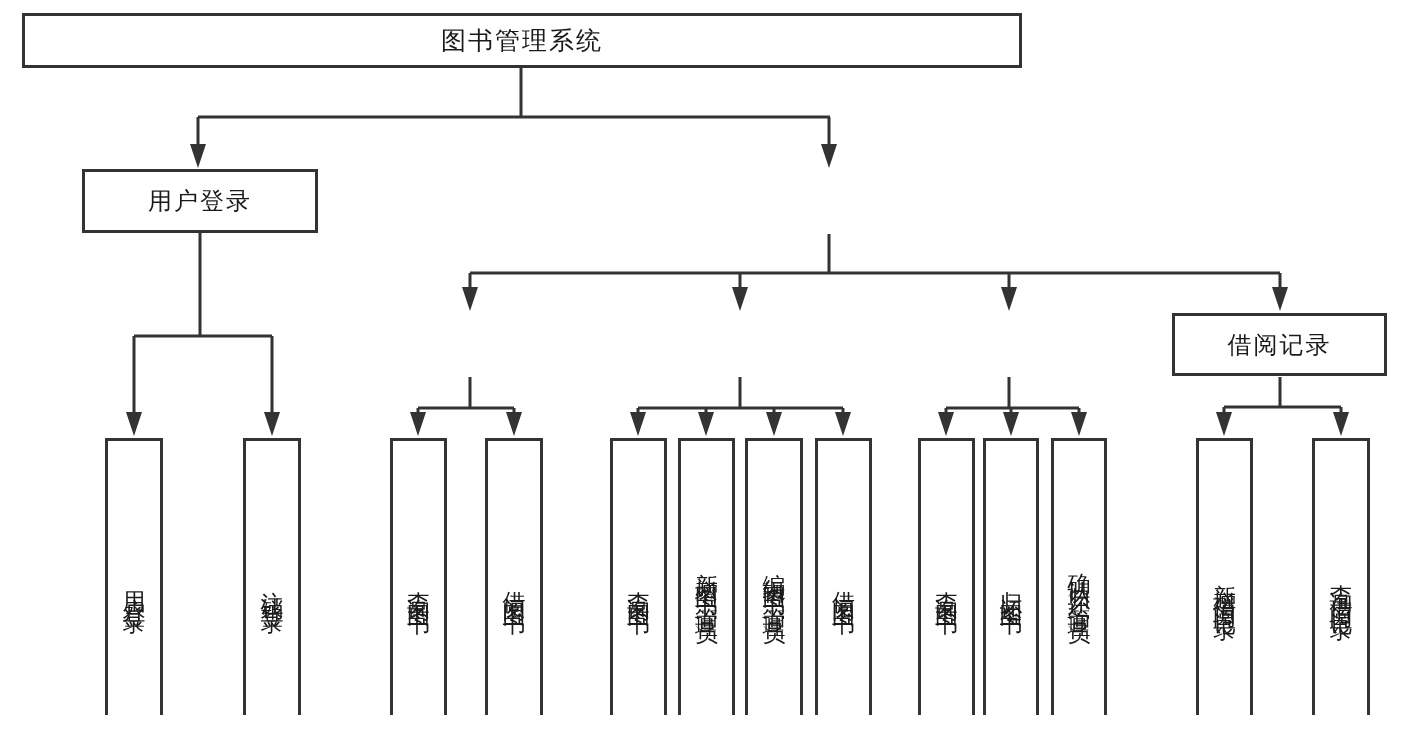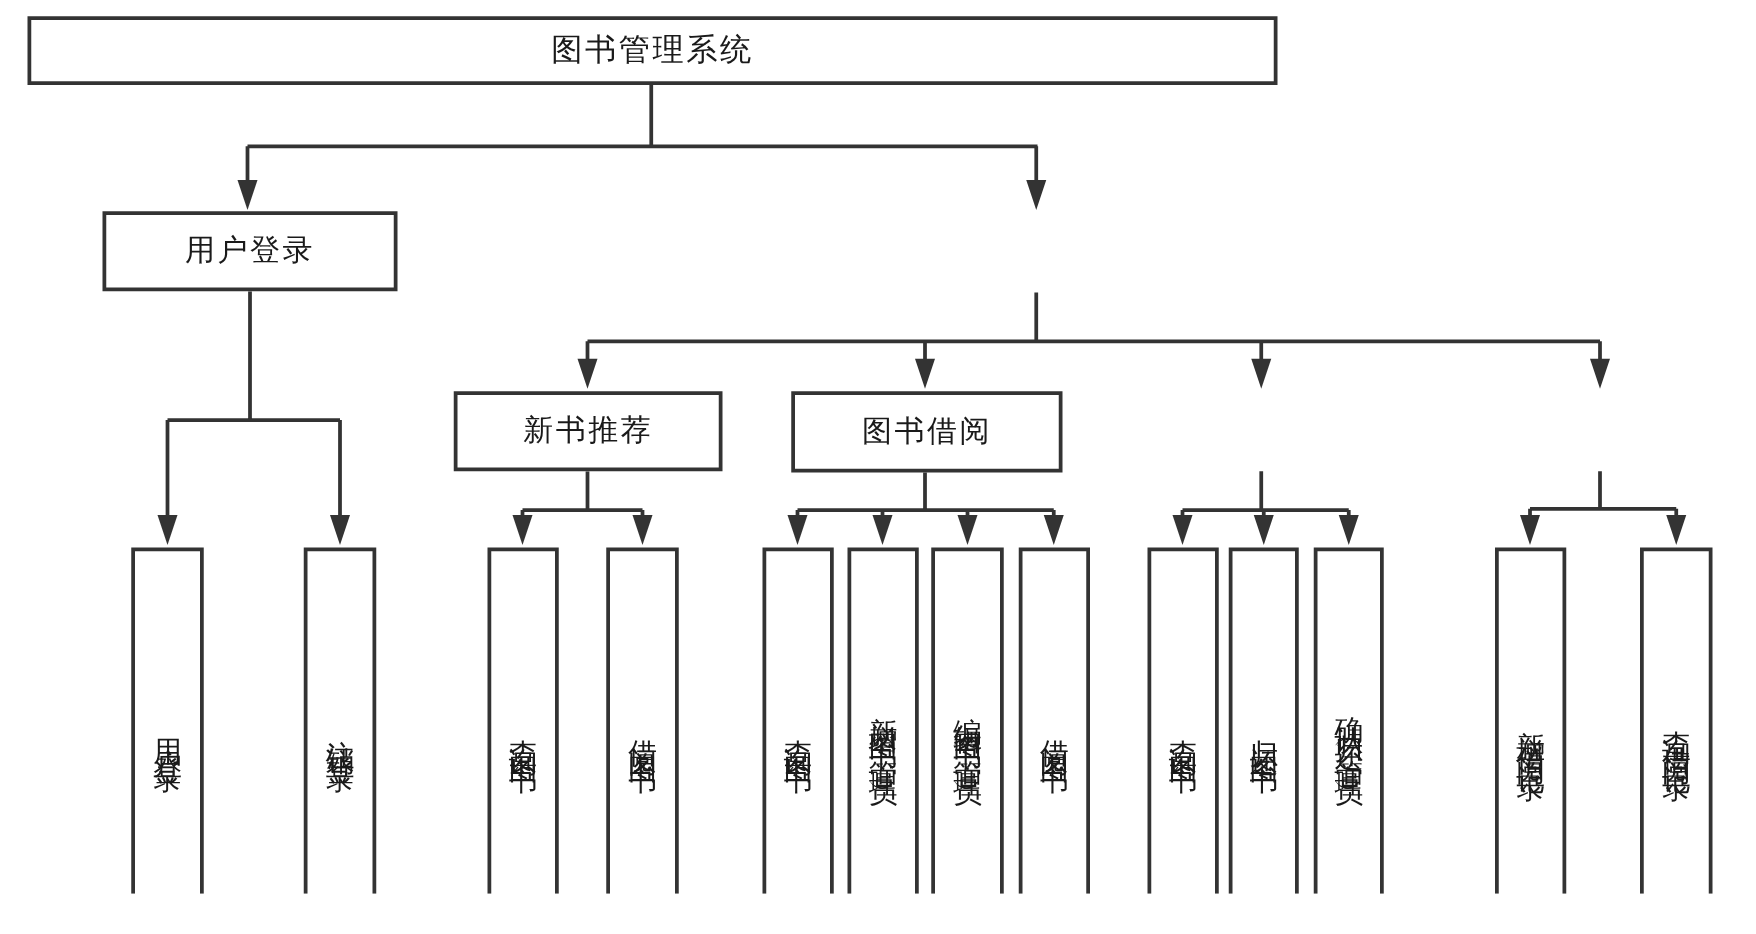--- a/index.html
+++ b/index.html
@@ -101,9 +101,6 @@
     <span class="lbl">用户登录</span>
   </div>
 
-  <div class="box hbox" style="left:363px;top:313px;width:215px;height:64px">
-    <span class="lbl">新书推荐</span>
-  </div>
   <div class="box hbox" style="left:633px;top:313px;width:217px;height:65px">
     <span class="lbl">图书借阅</span>
   </div>

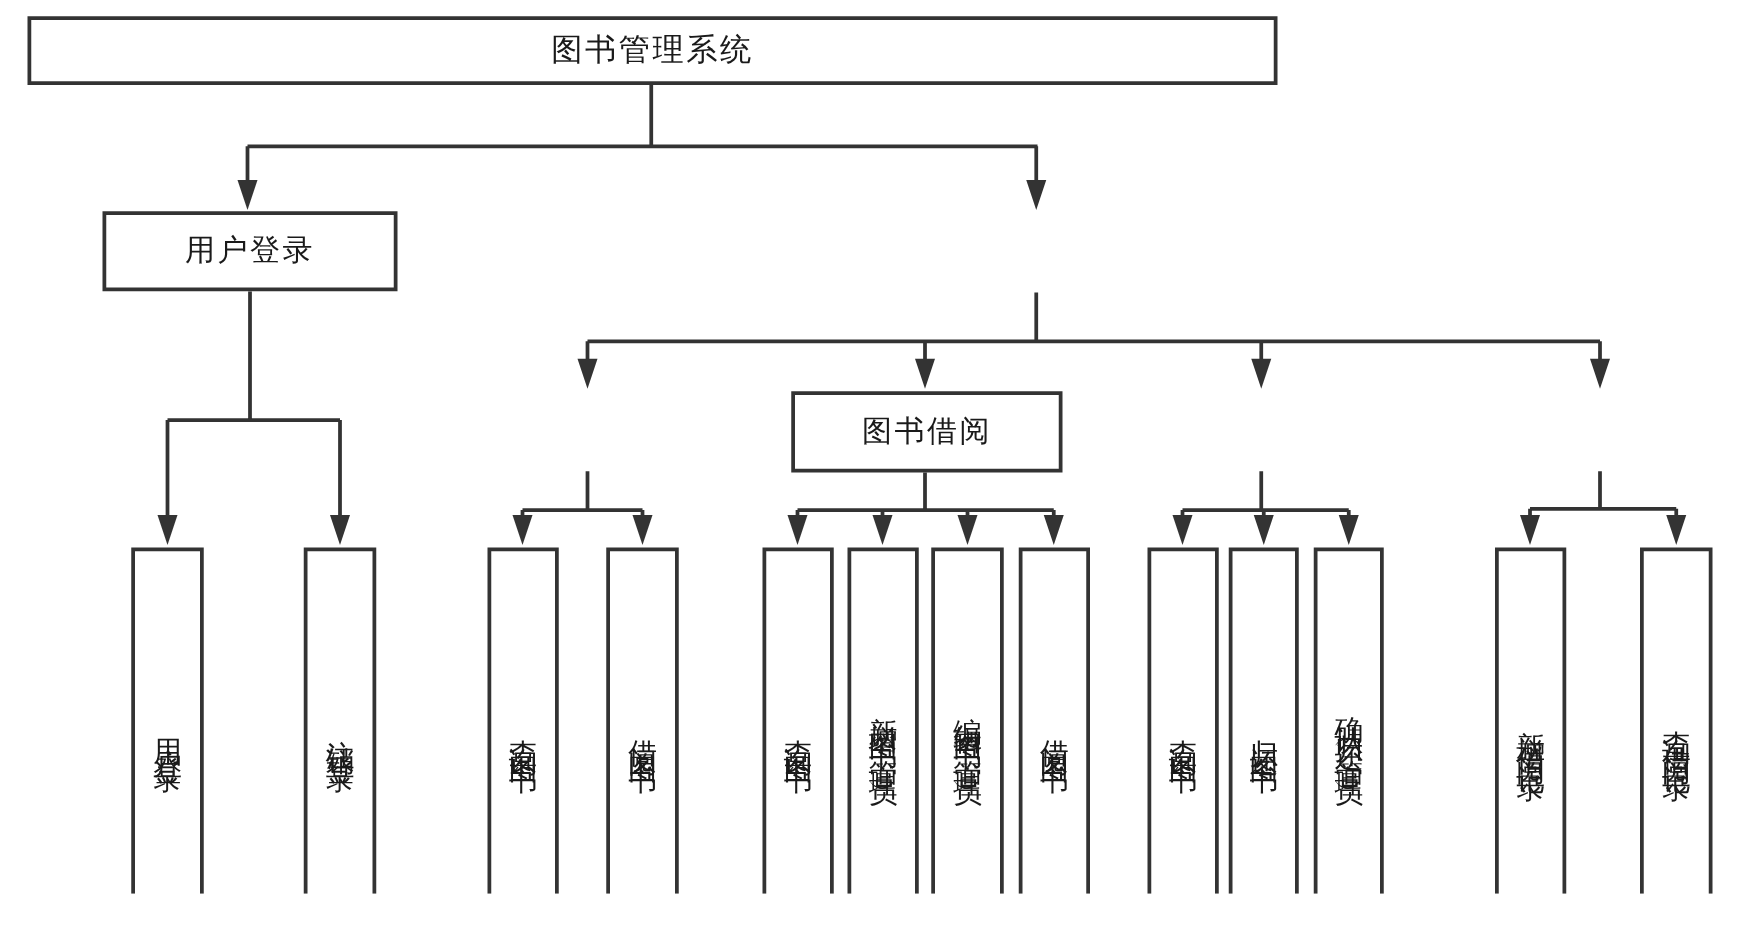--- a/index.html
+++ b/index.html
@@ -101,9 +101,6 @@
     <span class="lbl">用户登录</span>
   </div>
 
-  <div class="box hbox" style="left:633px;top:313px;width:217px;height:65px">
-    <span class="lbl">图书借阅</span>
-  </div>
 
   <div class="box vbox" style="left:105px;top:438px;width:58px;height:297px">
     <span class="vlbl">用户登录</span>

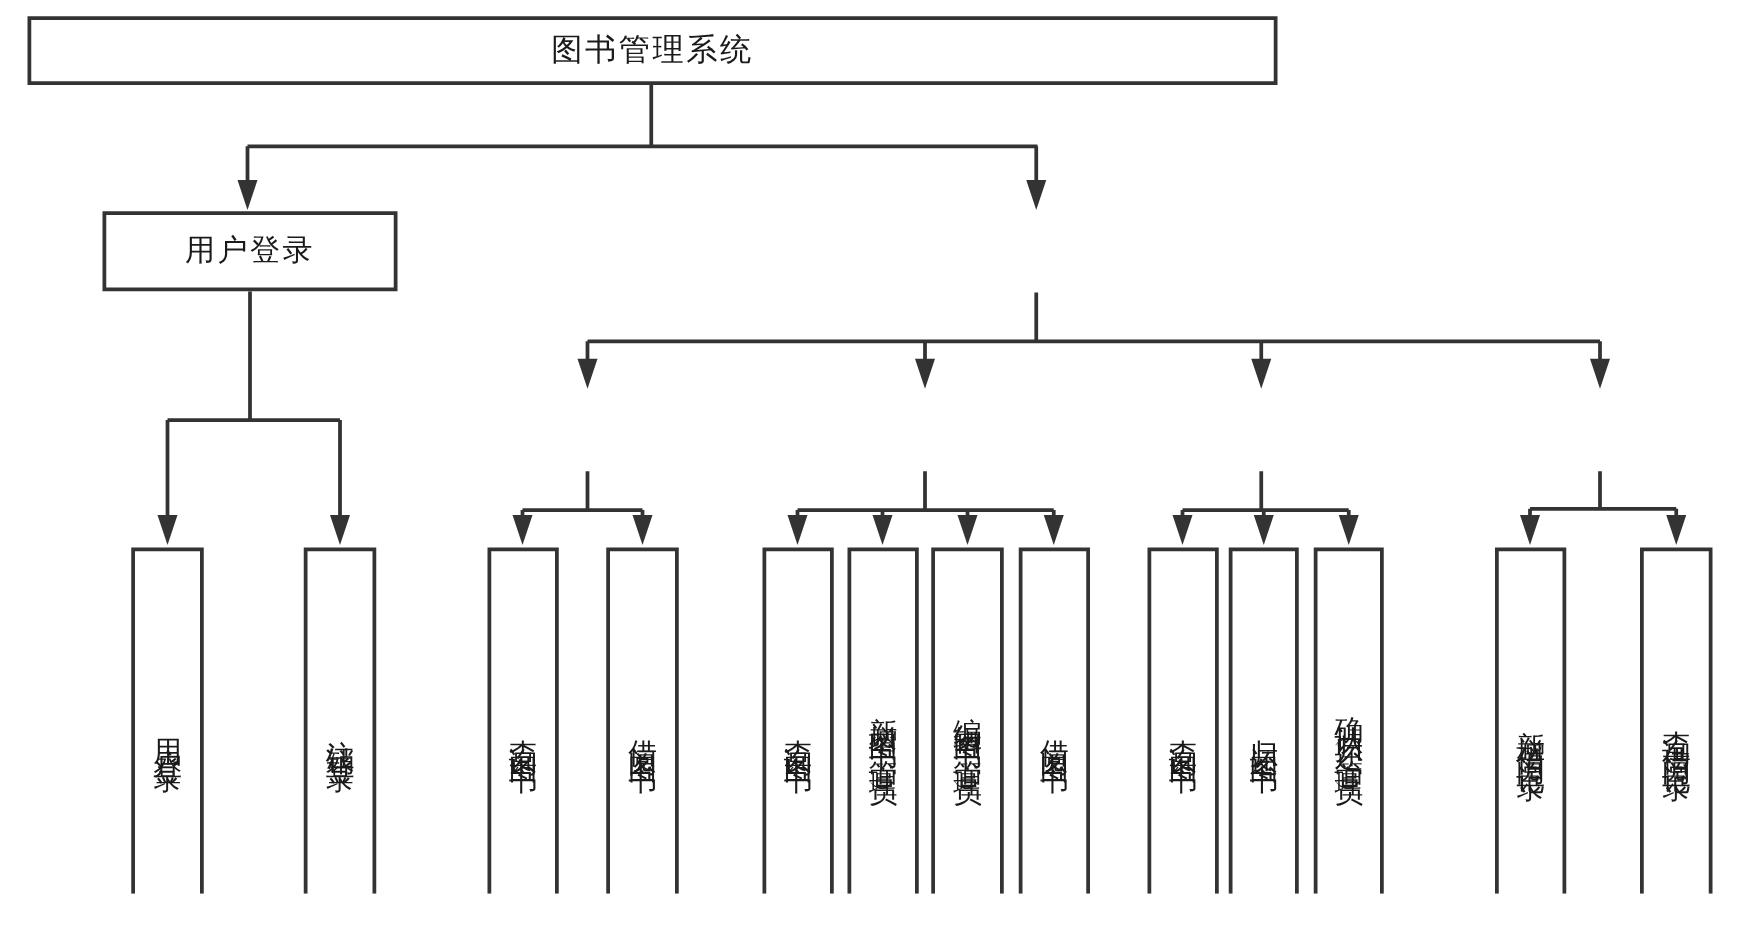--- a/index.html
+++ b/index.html
@@ -101,6 +101,9 @@
     <span class="lbl">用户登录</span>
   </div>
 
+  <div class="box hbox" style="left:1172px;top:313px;width:215px;height:63px">
+    <span class="lbl">借阅记录</span>
+  </div>
 
   <div class="box vbox" style="left:105px;top:438px;width:58px;height:297px">
     <span class="vlbl">用户登录</span>

